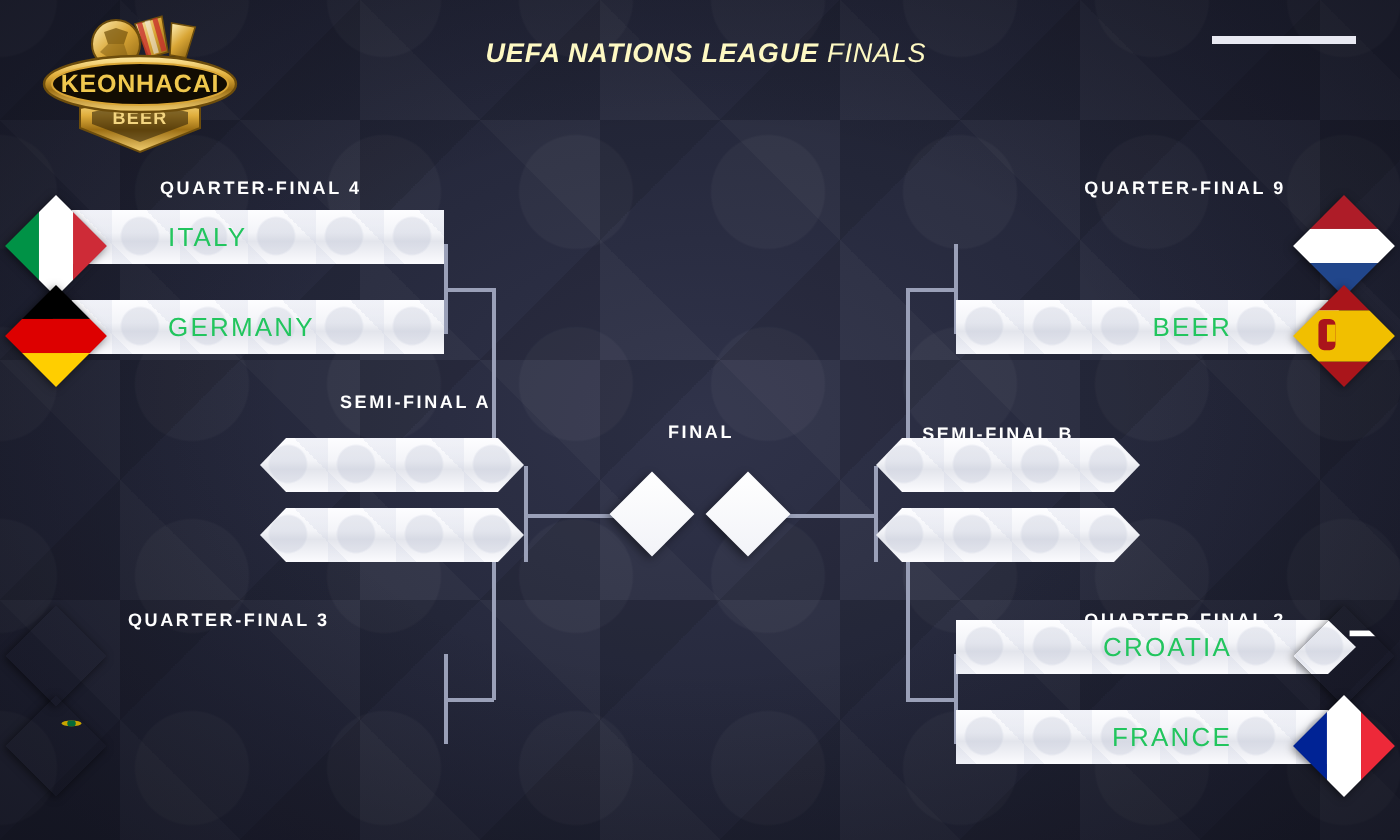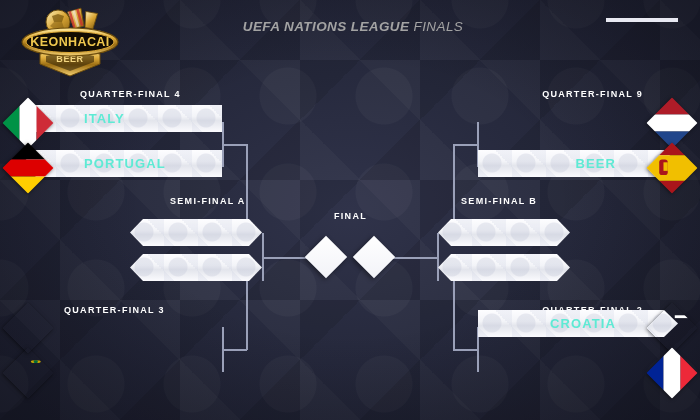--- a/index.html
+++ b/index.html
@@ -42,7 +42,7 @@
     color:#fff; font-size:22px; letter-spacing:2.2px; font-weight:400;
     line-height:26px; white-space:nowrap;
   }
-  .title-sub { font-size:13.5px; line-height:17px; letter-spacing:.4px; white-space:nowrap; color:#a3a3a3; }
+  .title-sub { font-size:13.5px; line-height:17px; letter-spacing:.4px; white-space:nowrap; color:#fef9c3; }
   .title-sub .b { font-weight:bold; font-style:italic; }
   .title-sub .n { font-weight:300; font-style:italic; }
 

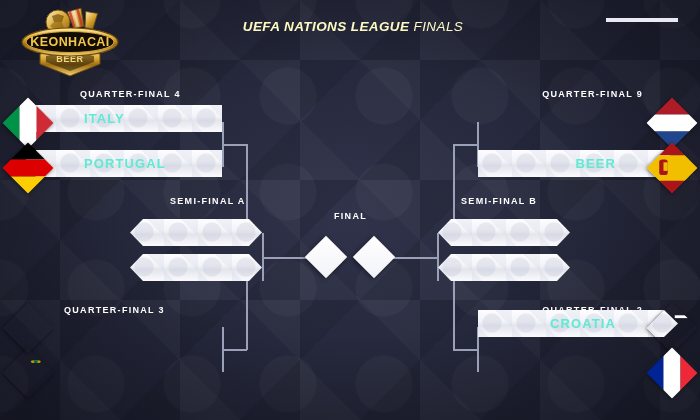--- a/index.html
+++ b/index.html
@@ -88,7 +88,7 @@
   .banner.left .tex  { clip-path:polygon(0 0, calc(100% - 14px) 0, 100% 50%, calc(100% - 14px) 100%, 0 100%); }
   .banner .tname {
     position:absolute; inset:0; display:flex; align-items:center;
-    color:#5eead4; font-size:13px; font-weight:bold; letter-spacing:1.1px;
+    color:#22c55e; font-size:13px; font-weight:normal; letter-spacing:1.1px;
   }
   .banner.right .tname { justify-content:flex-start; padding-left:62px; }
   .banner.left  .tname { justify-content:flex-end;  padding-right:62px; }

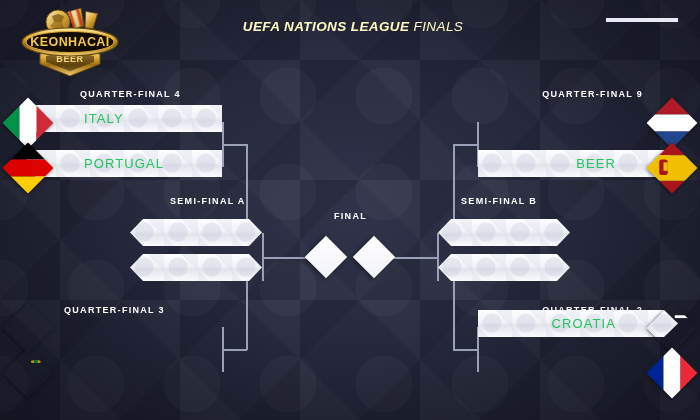--- a/index.html
+++ b/index.html
@@ -225,7 +225,7 @@
   <div class="banner right" style="left:22px; top:150px; width:200px;">
     <div class="plate"></div>
     <div class="tex"></div>
-    <div class="tname">PORTUGAL</div>
+    <div class="tname">GERMANY</div>
   </div>
   <div class="flag" style="left:10px; top:150px;">
     <div class="inner" style="display:flex;flex-direction:column;">

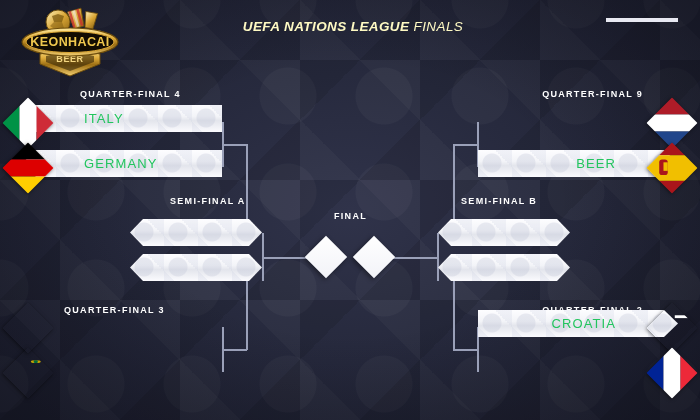--- a/index.html
+++ b/index.html
@@ -185,7 +185,7 @@
   <div class="rlabel" style="left:64px;  top:305px;">QUARTER-FINAL 3</div>
   <div class="rlabel" style="right:57px; top:305px;">QUARTER-FINAL 2</div>
   <div class="rlabel" style="left:170px; top:196px;">SEMI-FINAL A</div>
-  <div class="rlabel" style="right:163px;top:196px;">SEMI-FINAL B</div>
+  <div class="rlabel" style="right:163px;top:212px;">SEMI-FINAL B</div>
   <div class="rlabel" style="left:334px; top:211px;">FINAL</div>
 
   <div class="ln lnv" style="left:222px; top:122px; height:45px;"></div>

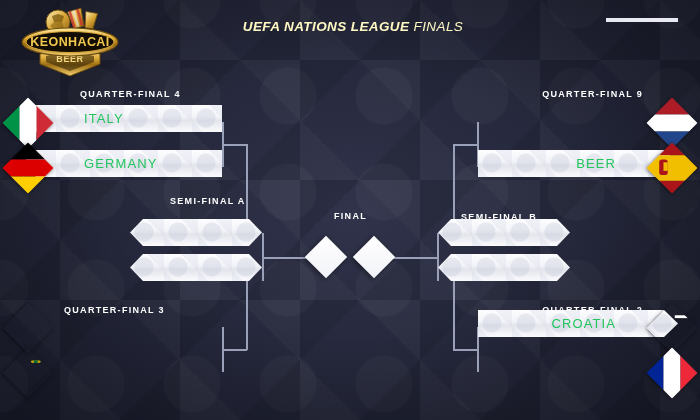--- a/index.html
+++ b/index.html
@@ -292,6 +292,11 @@
     </div>
   </div>
 
+  <div class="banner left" style="right:22px; top:355px; width:200px;">
+    <div class="plate"></div>
+    <div class="tex"></div>
+    <div class="tname">FRANCE</div>
+  </div>
   <div class="flag" style="right:10px; top:355px;">
     <div class="inner" style="display:flex;">
       <div style="flex:1;background:#002395;"></div>

